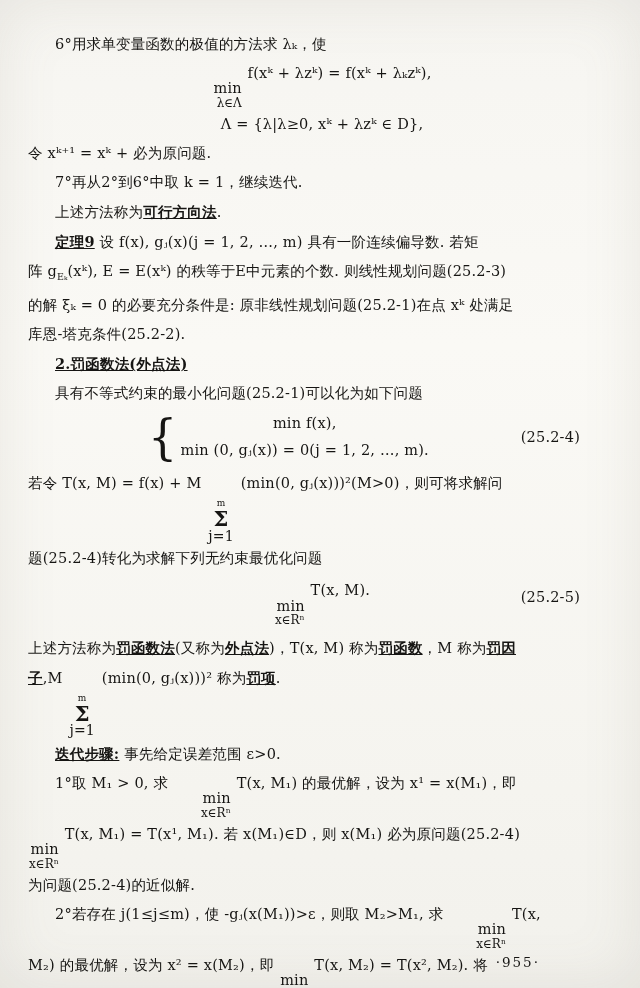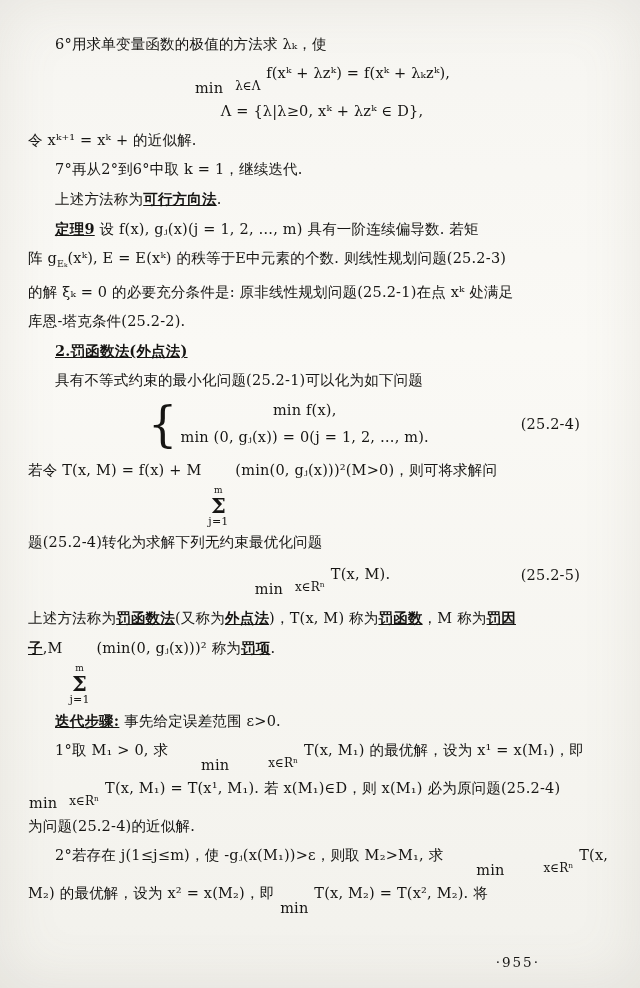--- a/index.html
+++ b/index.html
@@ -26,8 +26,8 @@
   .seg-sub{font-size:9.5px;vertical-align:-4px;letter-spacing:0;}
   
   .limop{
-    display:inline-flex;flex-direction:row;align-items:flex-start;
-    vertical-align:-1.05em;line-height:1.05;margin:0 1px;gap:12px;
+    display:inline-flex;flex-direction:column;align-items:flex-end;
+    vertical-align:-1.05em;line-height:1.05;margin:0 1px;
   }
   .limop-op{font-size:14.5px;line-height:1.15;}
   .limop-under{font-size:12px;line-height:1.1;letter-spacing:0;}

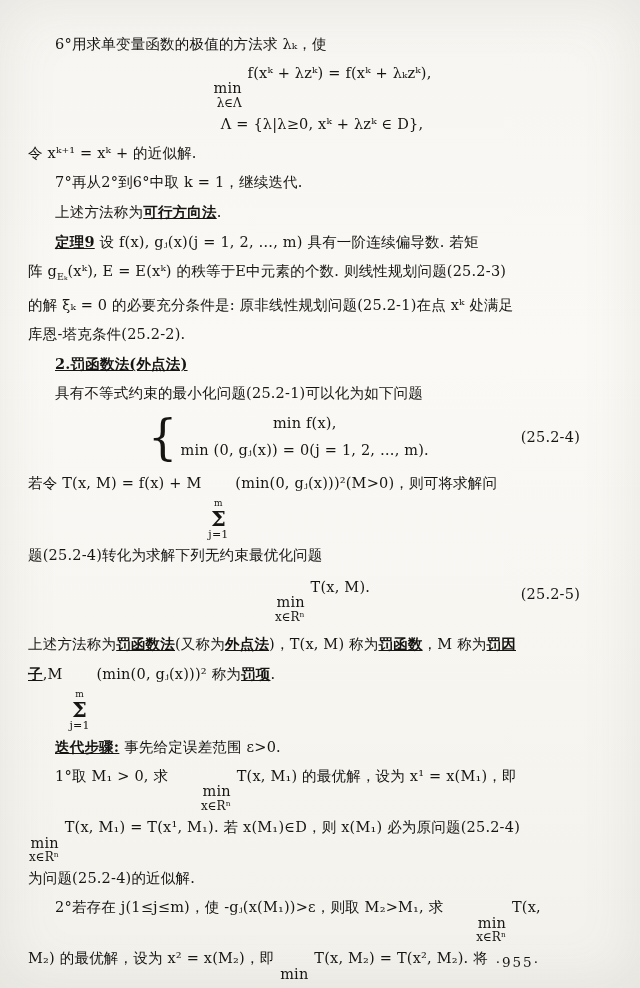--- a/index.html
+++ b/index.html
@@ -71,7 +71,7 @@
           <span class="limop-under">λ∈Λ</span>
         </span><span class="seg-t"> f(xᵏ + λzᵏ) = f(xᵏ + λₖzᵏ),</span></div>
       <div class="line center"><span class="seg-t">Λ = {λ|λ≥0, xᵏ + λzᵏ ∈ D},</span></div>
-      <div class="line"><span class="seg-t">令 xᵏ⁺¹ = xᵏ + 的近似解.</span></div>
+      <div class="line"><span class="seg-t">令 xᵏ⁺¹ = xᵏ + 必为原问题.</span></div>
       <div class="line indent"><span class="seg-t">7°再从2°到6°中取 k = 1，继续迭代.</span></div>
       <div class="line indent"><span class="seg-t">上述方法称为</span><span class="seg-b">可行方向法</span><span class="seg-t">.</span></div>
       <div class="line indent"><span class="seg-b">定理9</span><span class="seg-t">  设 f(x), gⱼ(x)(j = 1, 2, …, m) 具有一阶连续偏导数. 若矩</span></div>

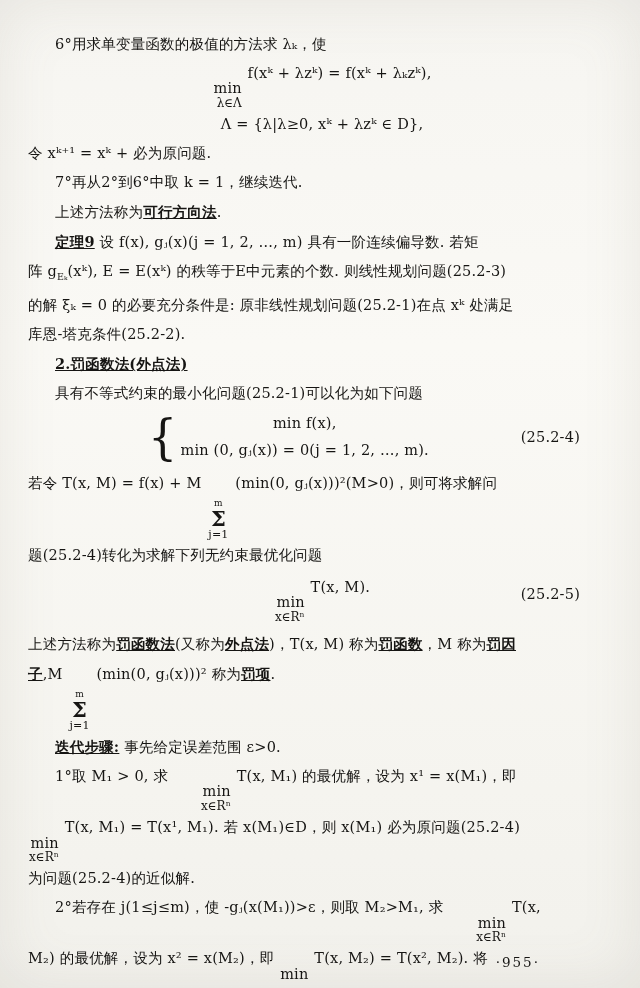--- a/index.html
+++ b/index.html
@@ -38,7 +38,7 @@
   }
   .sum-over{font-size:9px;line-height:1.1;}
   .sum-sigma{font-size:21px;line-height:0.95;font-weight:bold;}
-  .sum-under{font-size:11px;line-height:1.1;}
+  .sum-under{font-size:14px;line-height:1.1;}
   
   .cases{
     display:flex;align-items:center;

